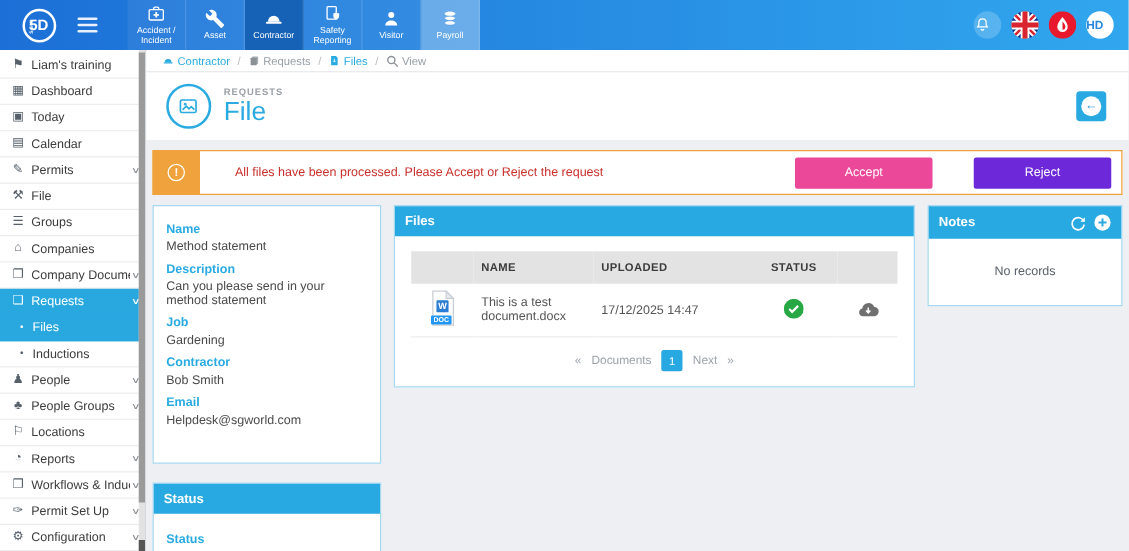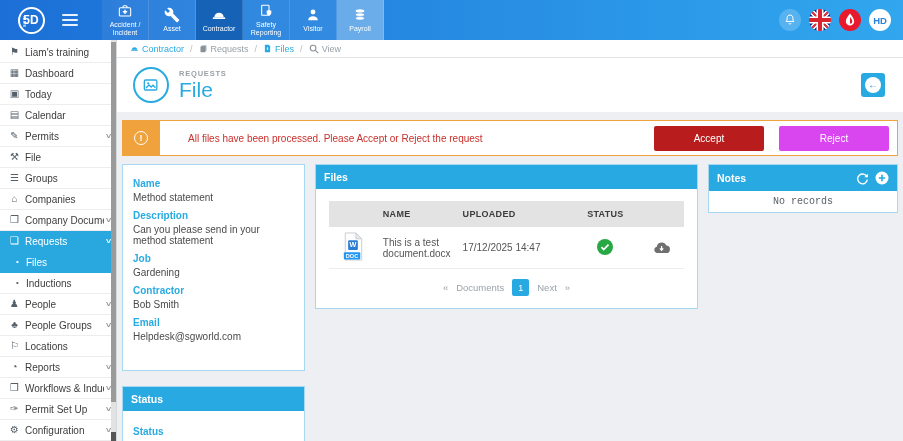--- a/index.html
+++ b/index.html
@@ -23,7 +23,7 @@
   .tab.active { background:#1562b6; }
   .tab.hl { background:rgba(255,255,255,.32); }
   .tn-right { margin-left:auto; display:flex; align-items:center; gap:8px; padding-right:12px; }
-  .circ { width:22px; height:22px; border-radius:50%; display:flex; align-items:center; justify-content:center; cursor:pointer; flex:none; }
+  .circ { width:22px; height:22px; border-radius:50%; display:flex; align-items:center; justify-content:flex-start; cursor:pointer; flex:none; }
   .bell-c { background:rgba(255,255,255,.2); }
   .avatar { background:#fff; color:#2a86dd; font-size:9.5px; font-weight:bold; }
 

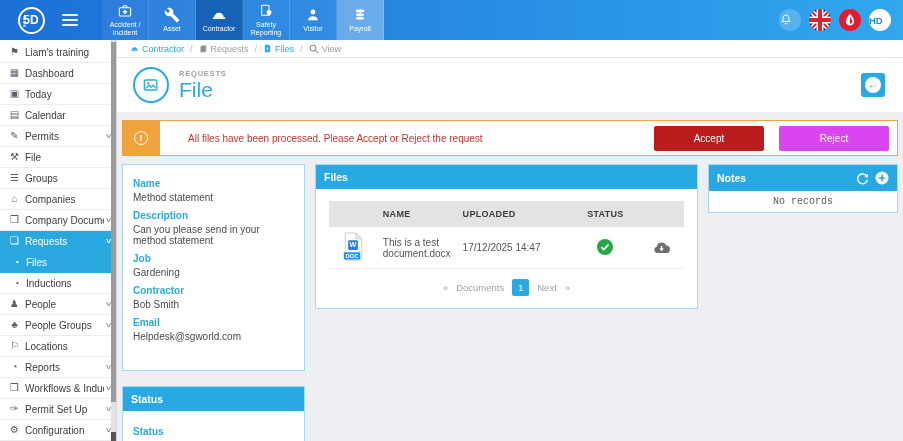--- a/index.html
+++ b/index.html
@@ -68,7 +68,7 @@
   .alert-msg { font-size:10px; color:#c9302c; padding-left:28px; flex:1; }
   .btn { height:25px; width:110px; display:flex; align-items:center; justify-content:center; color:#fff;
     font-size:10px; cursor:pointer; border-radius:2px; flex:none; }
-  .btn-accept { background:#b91c1c; margin-right:15px; }
+  .btn-accept { background:#ec4899; margin-right:33px; }
   .btn-reject { background:#d946ef; margin-right:8px; }
 
   .cols { display:flex; align-items:flex-start; gap:10px; }

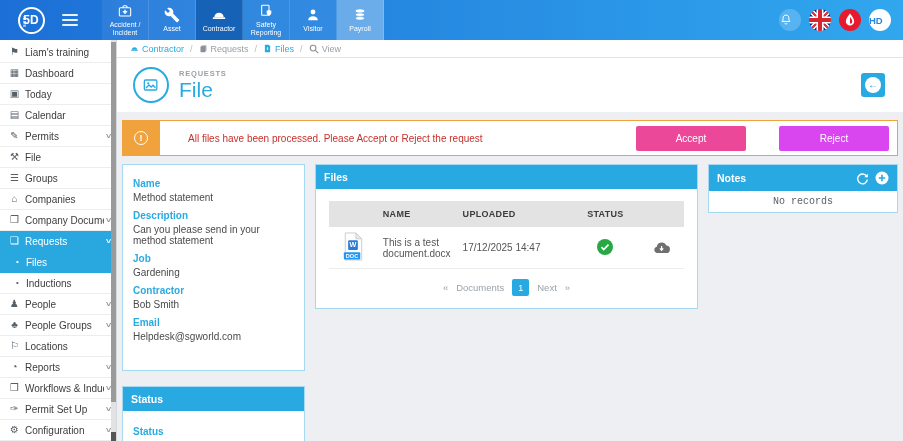--- a/index.html
+++ b/index.html
@@ -69,7 +69,7 @@
   .btn { height:25px; width:110px; display:flex; align-items:center; justify-content:center; color:#fff;
     font-size:10px; cursor:pointer; border-radius:2px; flex:none; }
   .btn-accept { background:#ec4899; margin-right:33px; }
-  .btn-reject { background:#d946ef; margin-right:8px; }
+  .btn-reject { background:#6d28d9; margin-right:8px; }
 
   .cols { display:flex; align-items:flex-start; gap:10px; }
   .col-left { width:183px; flex:none; }

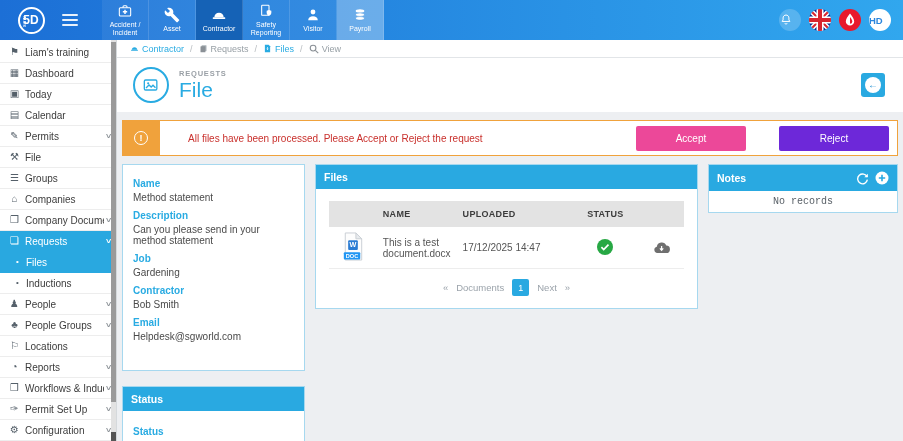--- a/index.html
+++ b/index.html
@@ -74,7 +74,7 @@
   .cols { display:flex; align-items:flex-start; gap:10px; }
   .col-left { width:183px; flex:none; }
   .col-mid { flex:1; min-width:0; }
-  .col-right { width:190px; flex:none;border-radius:22px; }
+  .col-right { width:156px; flex:none;border-radius:22px; }
 
   .dpanel { background:#fff; border:1px solid #a6d8ef; padding:6px 10px 28px; }
   .fld-l { font-size:10px; font-weight:bold; color:#29abe2; margin-top:7px; }

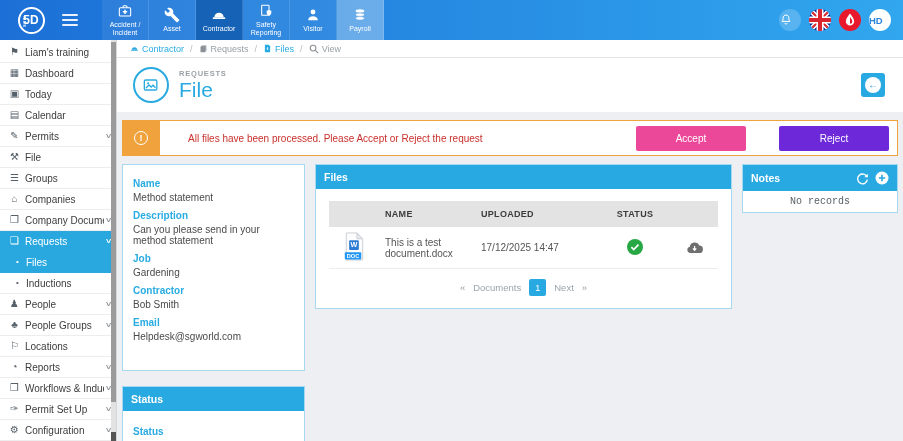--- a/index.html
+++ b/index.html
@@ -103,7 +103,7 @@
 
   .nh-ics { margin-left:auto; display:flex; align-items:center; gap:6px; }
   .nh-ics svg { cursor:pointer; }
-  .notes-empty { padding:5px; text-align:center; font-size:10px; color:#5a6168;font-family:Liberation Mono, monospace; }
+  .notes-empty { padding:21px; text-align:center; font-size:10px; color:#5a6168; }
 </style>
 </head>
 <body>

